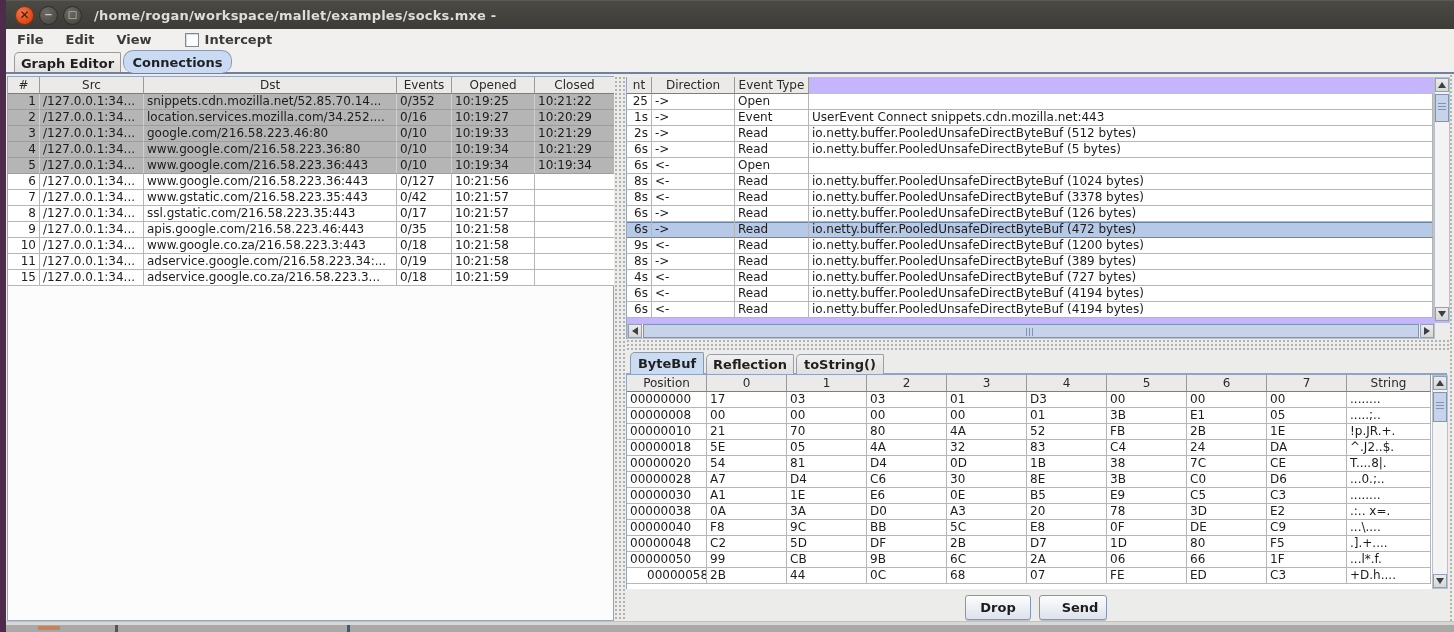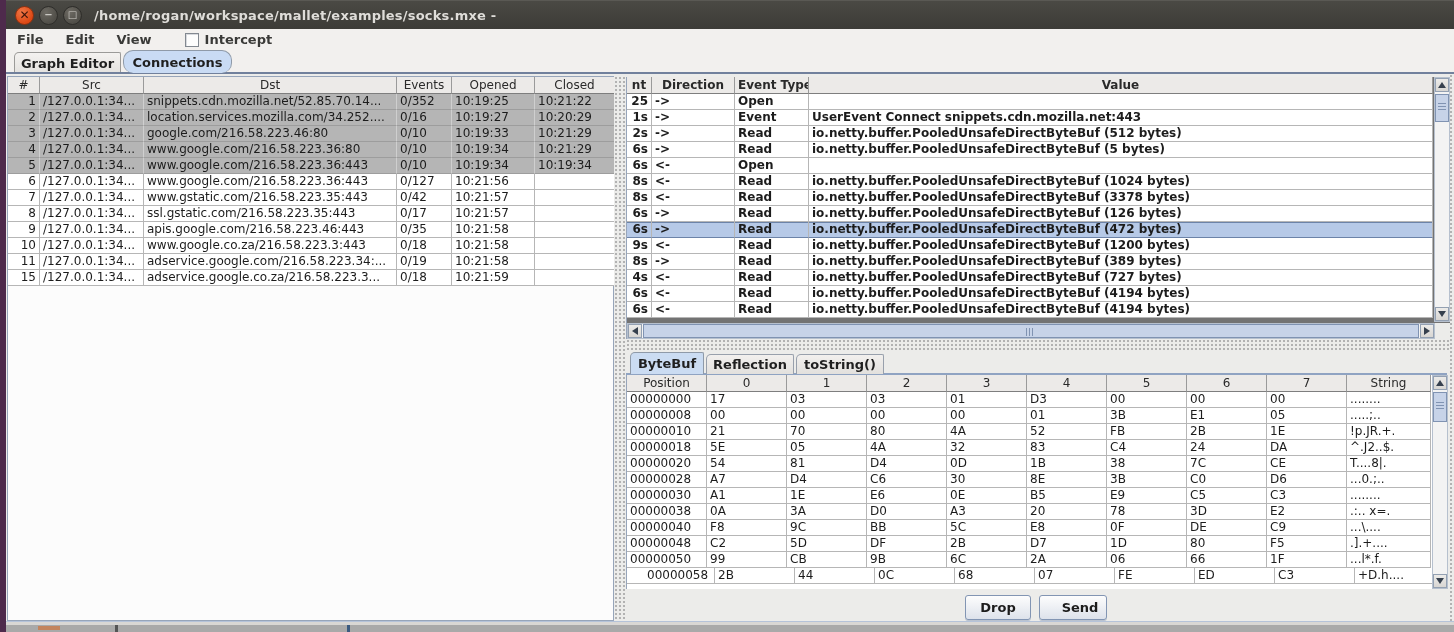--- a/index.html
+++ b/index.html
@@ -75,7 +75,7 @@
   #hsplit{position:absolute;left:626px;top:339px;width:823px;height:12px;}
   #right-edge{position:absolute;left:1449px;top:74px;width:5px;height:547px;}
   
-  #events-wrap{position:absolute;left:626px;top:77px;width:823px;height:262px;background:#737373;border-left:1px solid #97a5ba;font-weight:bold;}
+  #events-wrap{position:absolute;left:626px;top:77px;width:823px;height:262px;background:#c4b5fd;border-left:1px solid #97a5ba;}
   #events-table{position:absolute;left:0;top:0;}
   
   .sbar{position:absolute;background:#f3f3f3;border:1px solid #b6c0ce;box-sizing:border-box;}

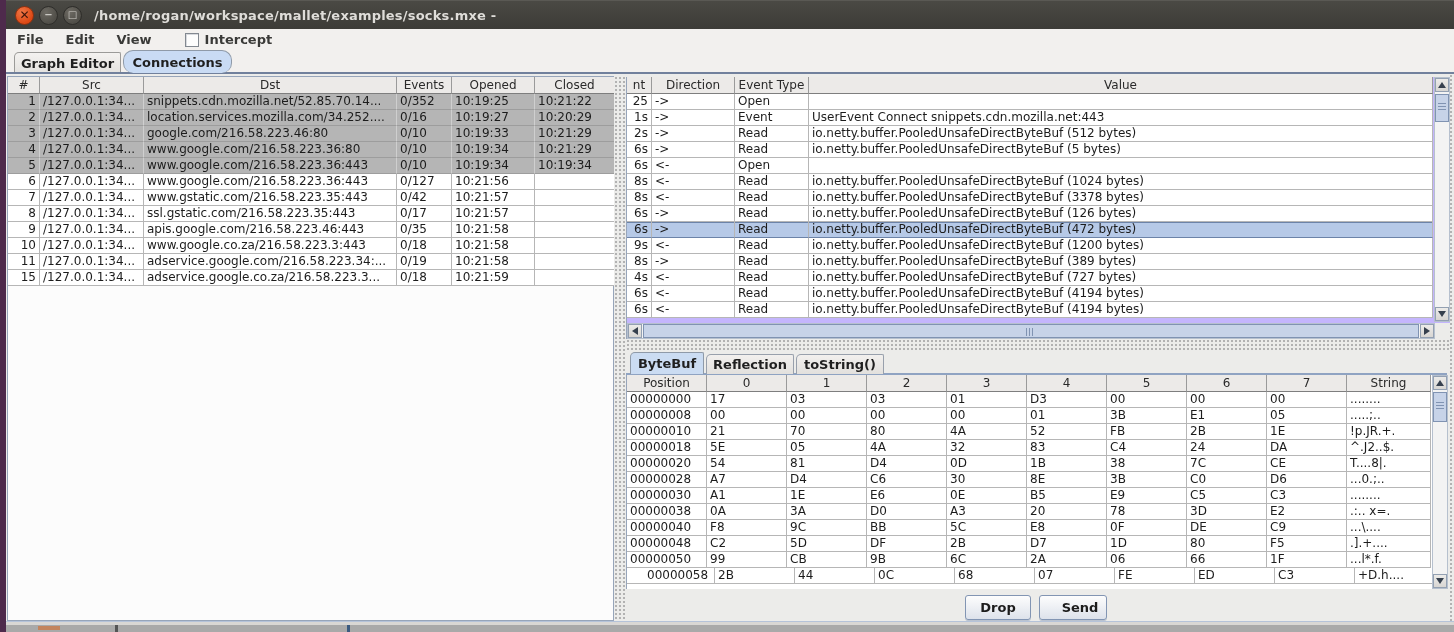--- a/index.html
+++ b/index.html
@@ -276,7 +276,6 @@
           <div class="tcell" style="width: 25px;">nt</div>
           <div class="tcell" style="width: 83px;">Direction</div>
           <div class="tcell" style="width: 74px;">Event Type</div>
-          <div class="tcell" style="width: 624px;">Value</div>
         </div>
         <div class="trow ">
           <div class="tcell" style="width: 25px; text-align: right;">25</div>

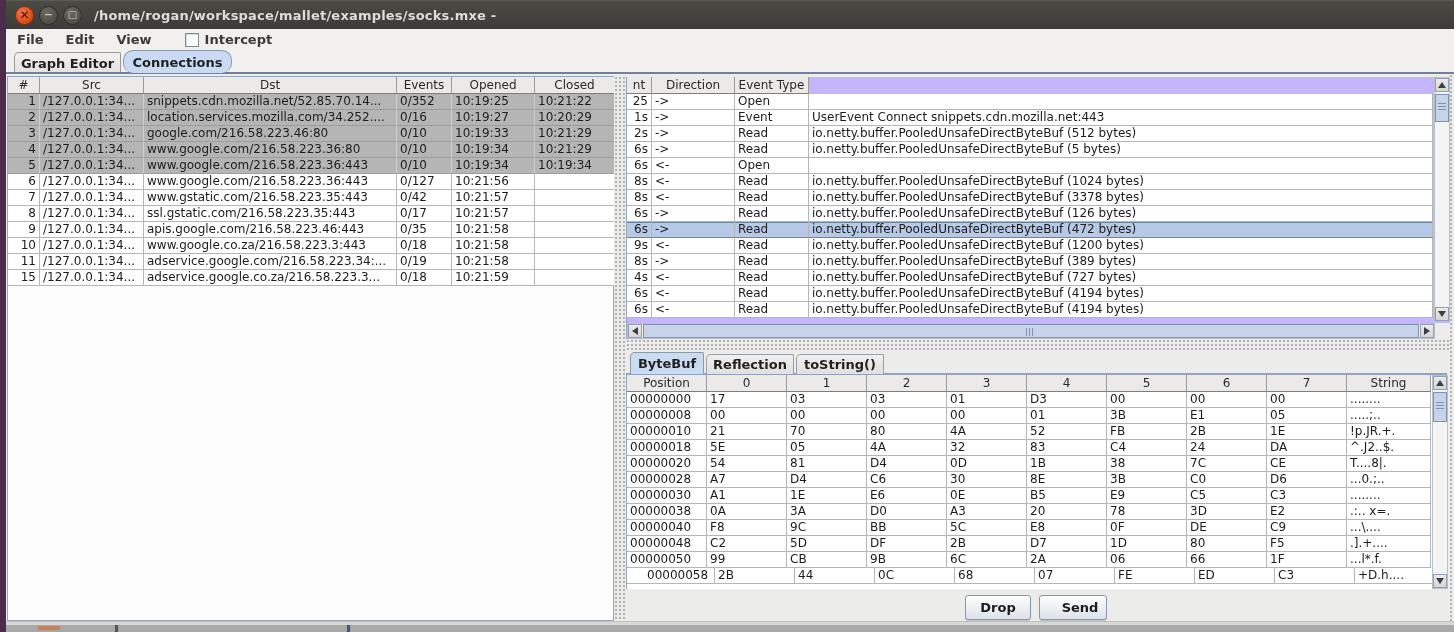--- a/index.html
+++ b/index.html
@@ -543,7 +543,7 @@
           <div class="tcell" style="width: 84px;">...l*.f.</div>
         </div>
         <div class="trow">
-          <div class="tcell" style="width: 88px; padding-left: 20px;">00000058</div>
+          <div class="tcell" style="width: 80px; padding-left: 20px;">00000058</div>
           <div class="tcell" style="width: 80px;">2B</div>
           <div class="tcell" style="width: 80px;">44</div>
           <div class="tcell" style="width: 80px;">0C</div>

